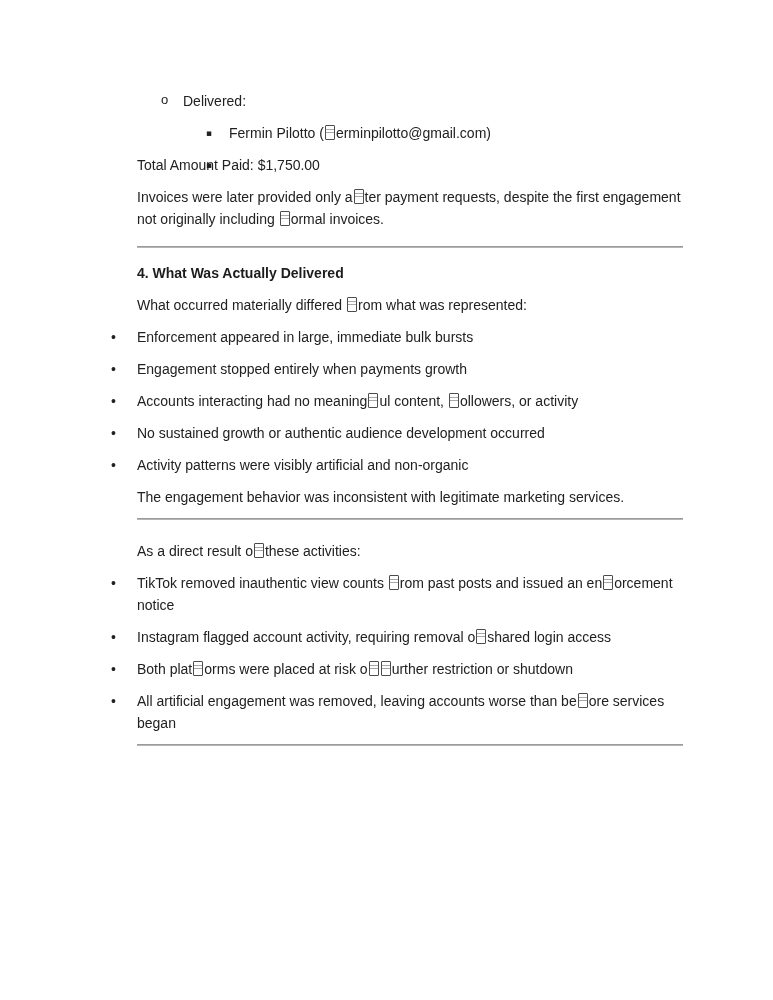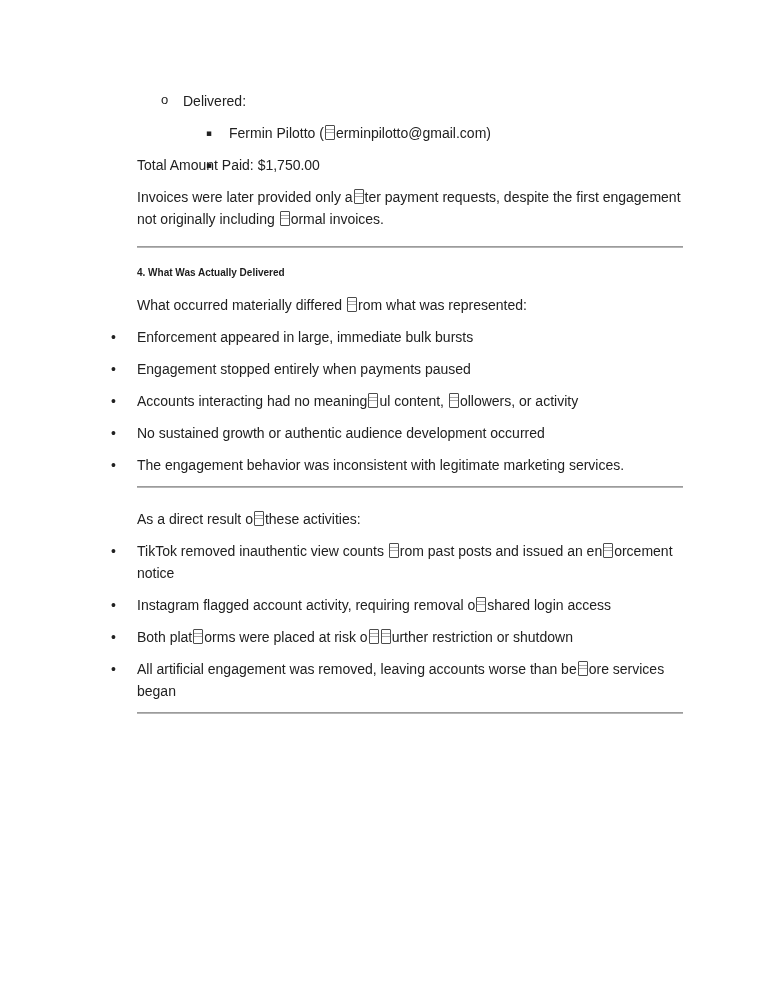--- a/index.html
+++ b/index.html
@@ -21,7 +21,7 @@
   }
   p { margin: 8px 0 10px 0; }
   h3 {
-    font-size: 10px; line-height: 22px;
+    font-size: 14px; line-height: 22px;
     font-weight: bold; color: #1c1c1c;
     margin: 0 0 10px 0;
   }

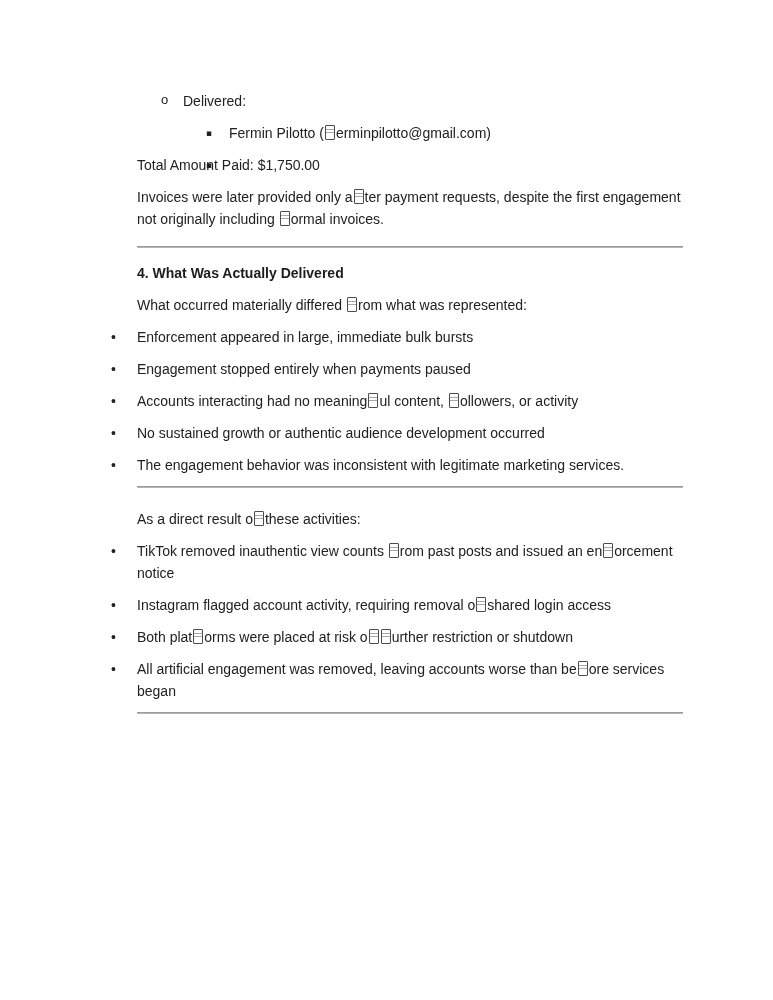--- a/index.html
+++ b/index.html
@@ -94,7 +94,7 @@
   </div>
   <div class="li li-l1">
     <span class="marker">•</span>
-    <span>Engagement stopped entirely when payments paused</span>
+    <span>Engagement stopped entirely when payments growth</span>
   </div>
   <div class="li li-l1">
     <span class="marker">•</span>

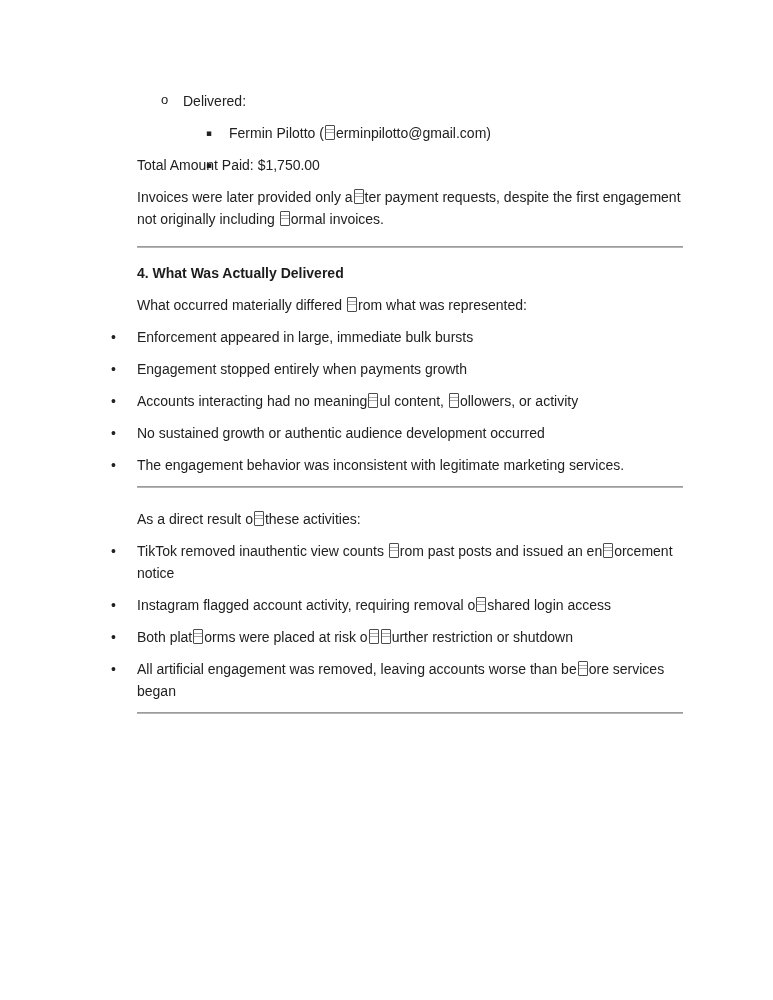--- a/index.html
+++ b/index.html
@@ -106,6 +106,7 @@
   </div>
   <div class="li li-l1">
     <span class="marker">•</span>
+    <span>Activity patterns were visibly artificial and non-organic</span>
   </div>
 
   <p>The engagement behavior was inconsistent with legitimate marketing services.</p>

